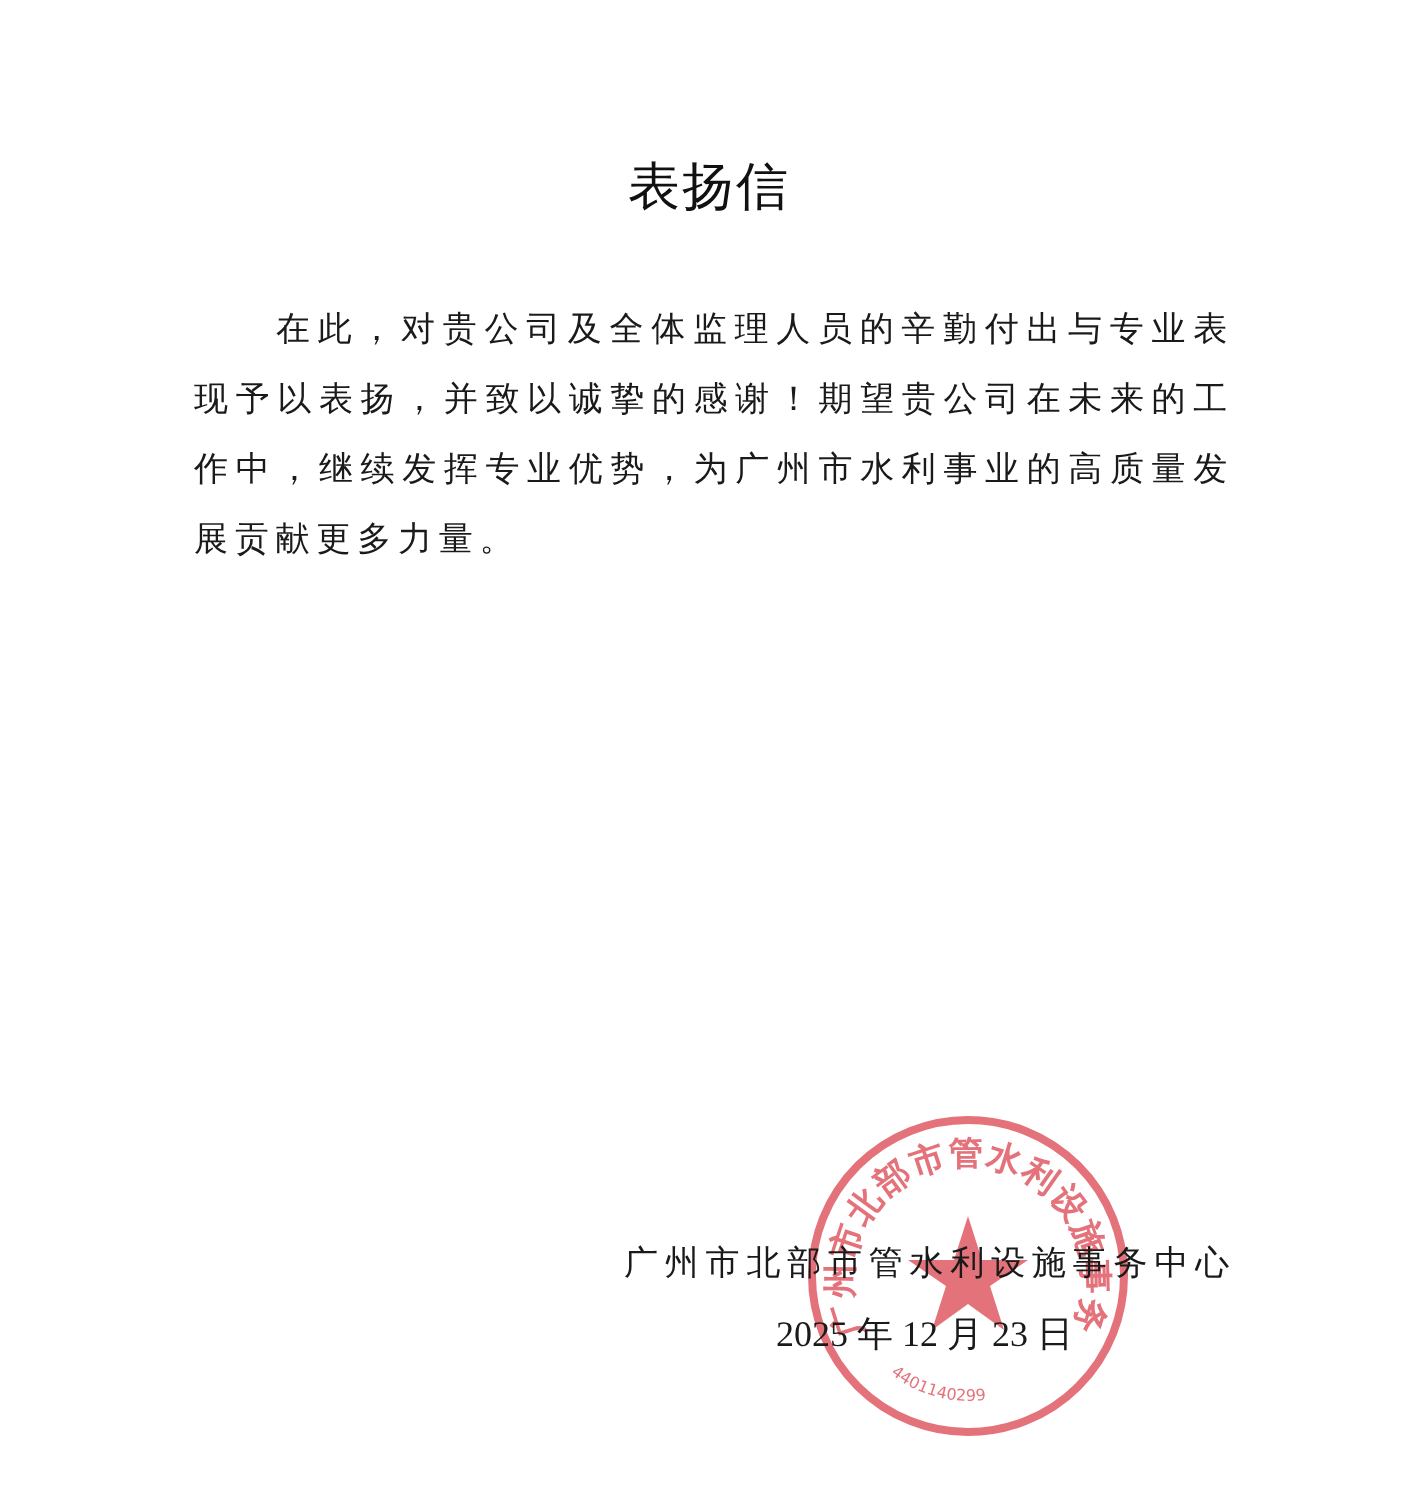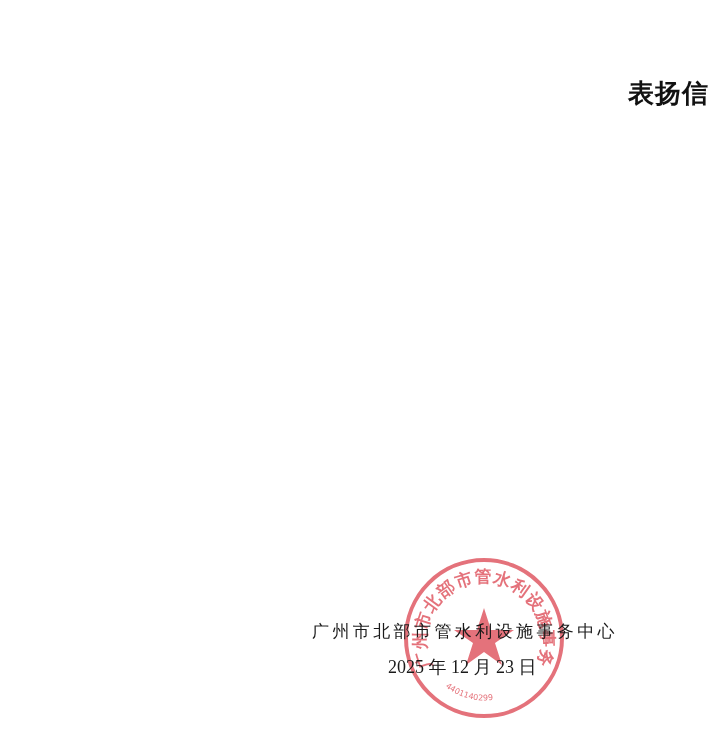--- a/index.html
+++ b/index.html
@@ -5,8 +5,8 @@
   html, body { margin: 0; padding: 0; background: #ffffff; }
   body { width: 709px; height: 752px; position: relative; overflow: hidden;
          font-family: "DejaVu Sans", "Liberation Sans", sans-serif; color: #1a1a1a; }
-  .title { position: absolute; left: 0; width: 709px; top: 76px; text-align: right;
-           font-family: "DejaVu Serif", "Liberation Serif", serif; font-weight: bold;
+  .title { position: absolute; left: 0; width: 709px; top: 76px; text-align: center;
+           font-family: "DejaVu Serif", "Liberation Serif", serif; font-weight: normal;
            font-size: 26px; letter-spacing: 1px; color: #111; }
   .body-text { position: absolute; left: 97px; top: 148px; width: 520px;
                font-size: 17px; line-height: 35px; letter-spacing: 3.4px; }

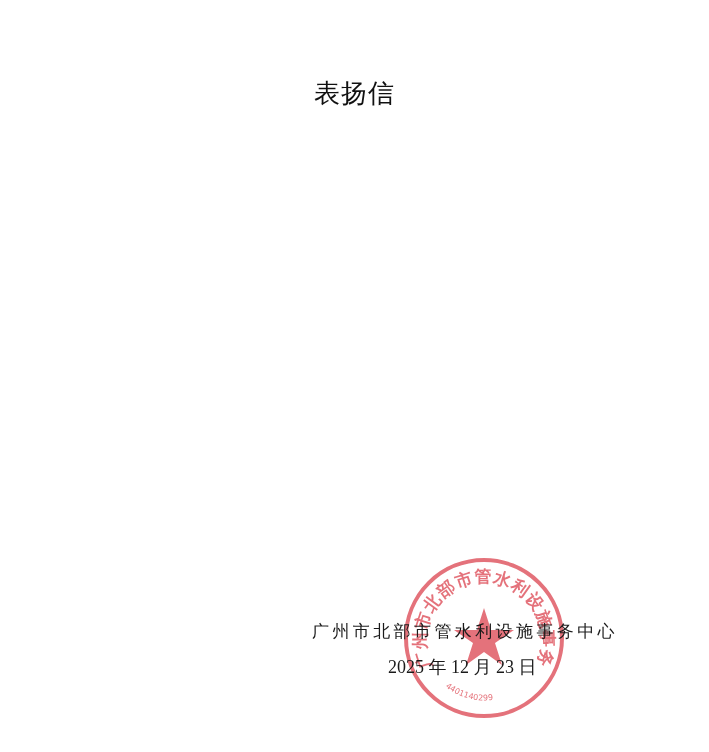--- a/index.html
+++ b/index.html
@@ -23,6 +23,7 @@
 <div class="title">表扬信</div>
 
 <div class="body-text">
+  <p class="para">在此，对贵公司及全体监理人员的辛勤付出与专业表现予以表扬，并致以诚挚的感谢！期望贵公司在未来的工作中，继续发挥专业优势，为广州市水利事业的高质量发展贡献更多力量。</p>
 </div>
 
 <svg class="stamp" viewBox="0 0 164 164">

